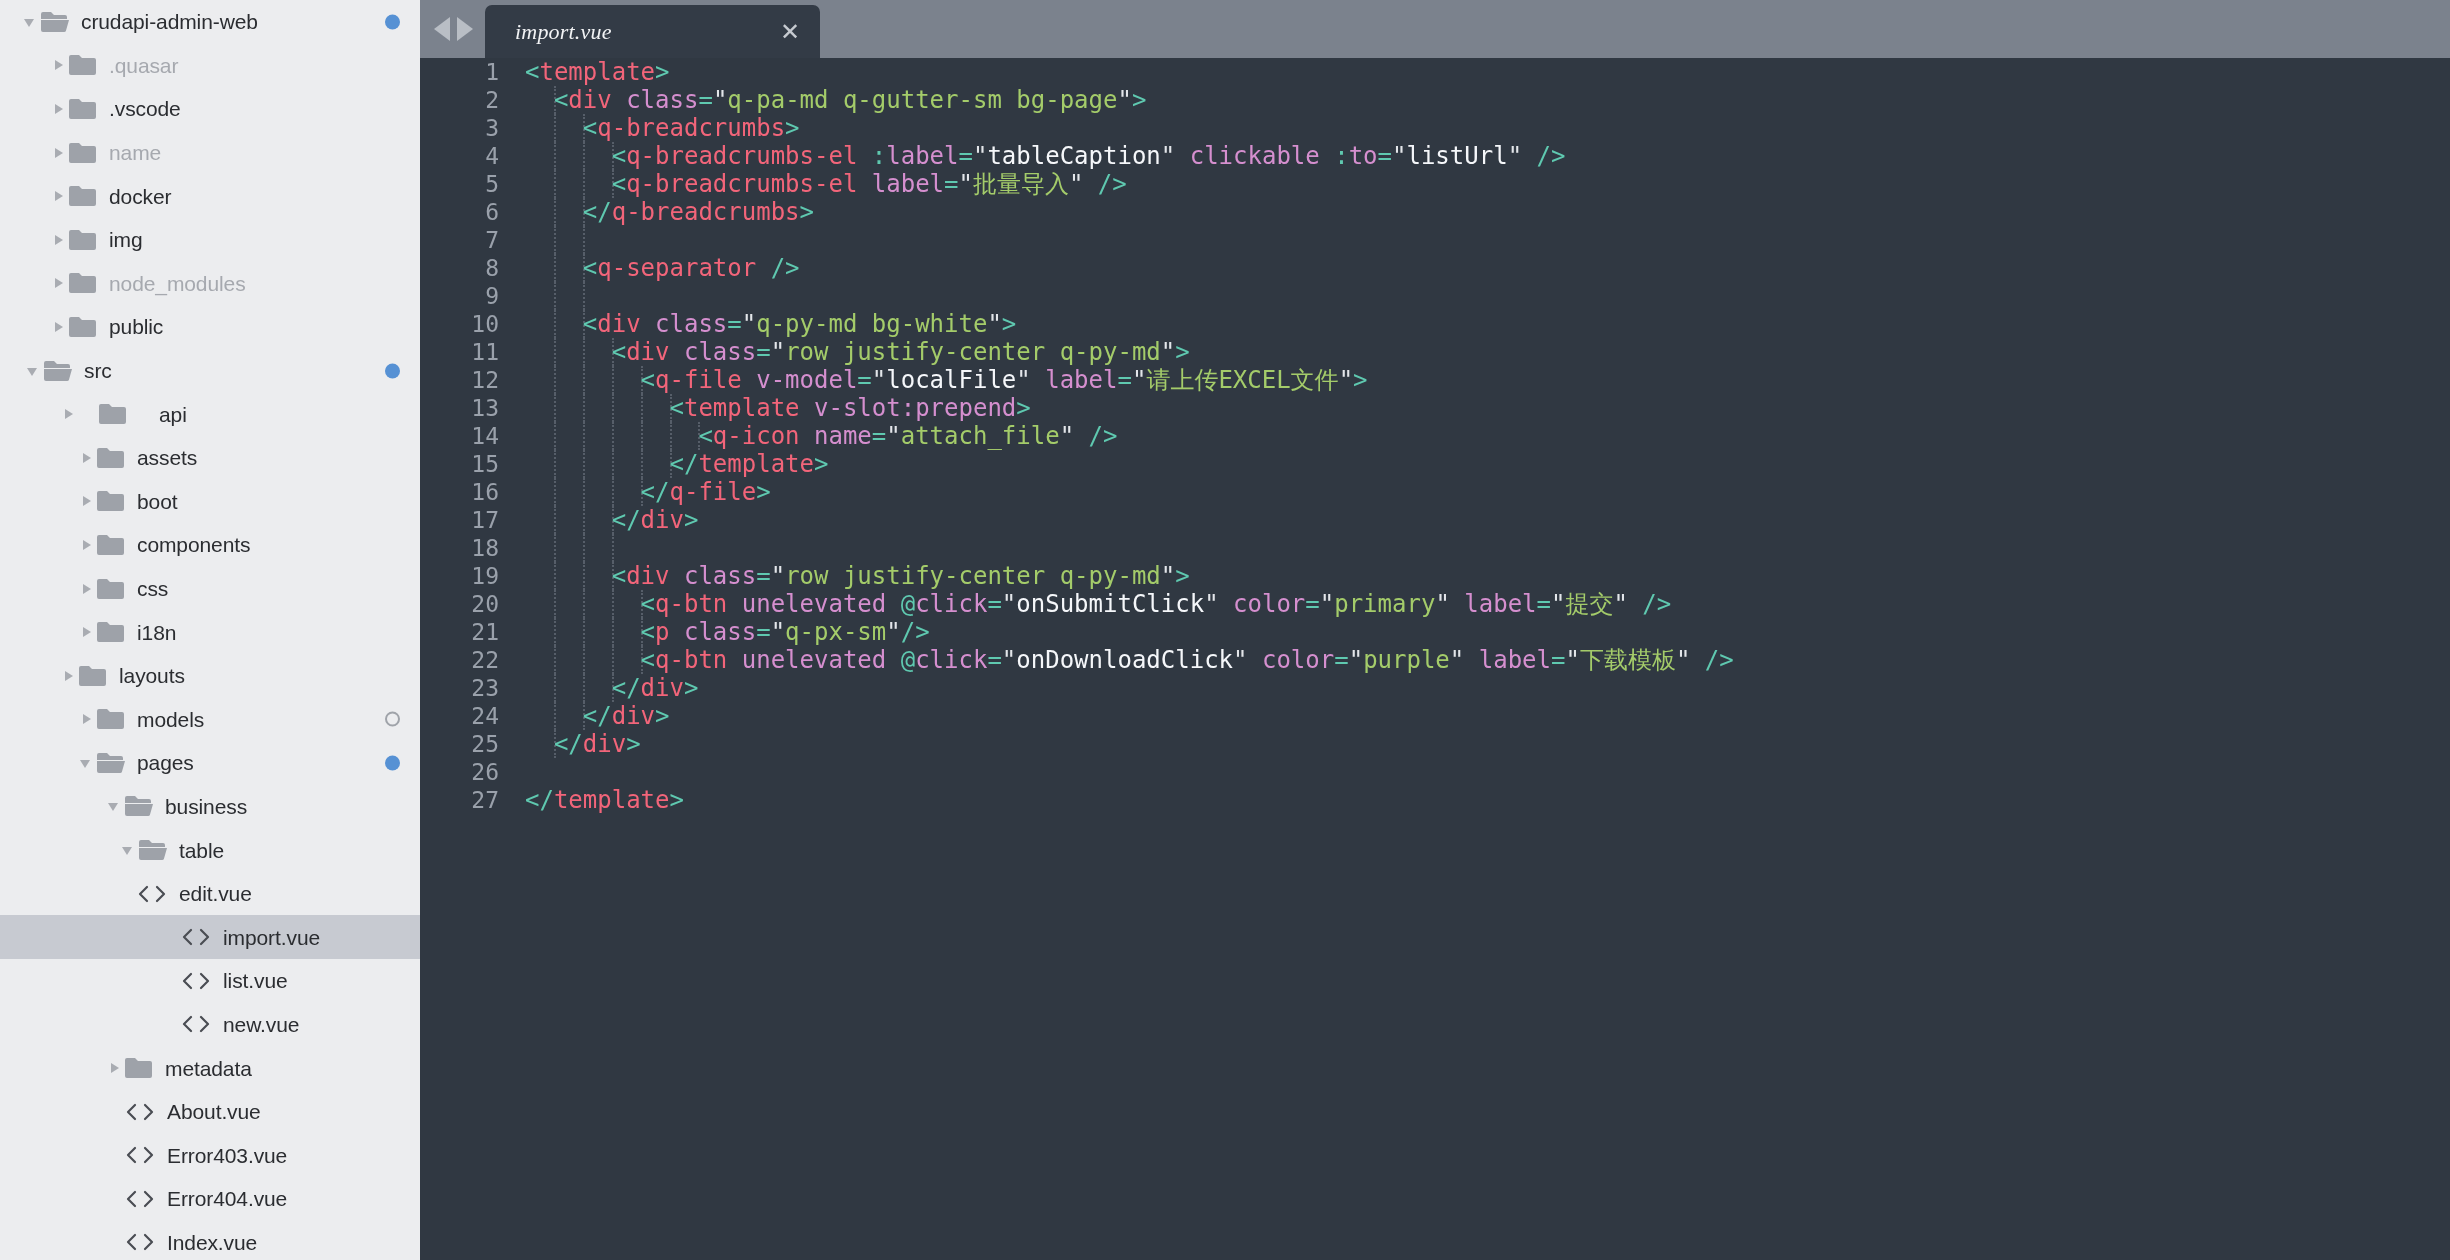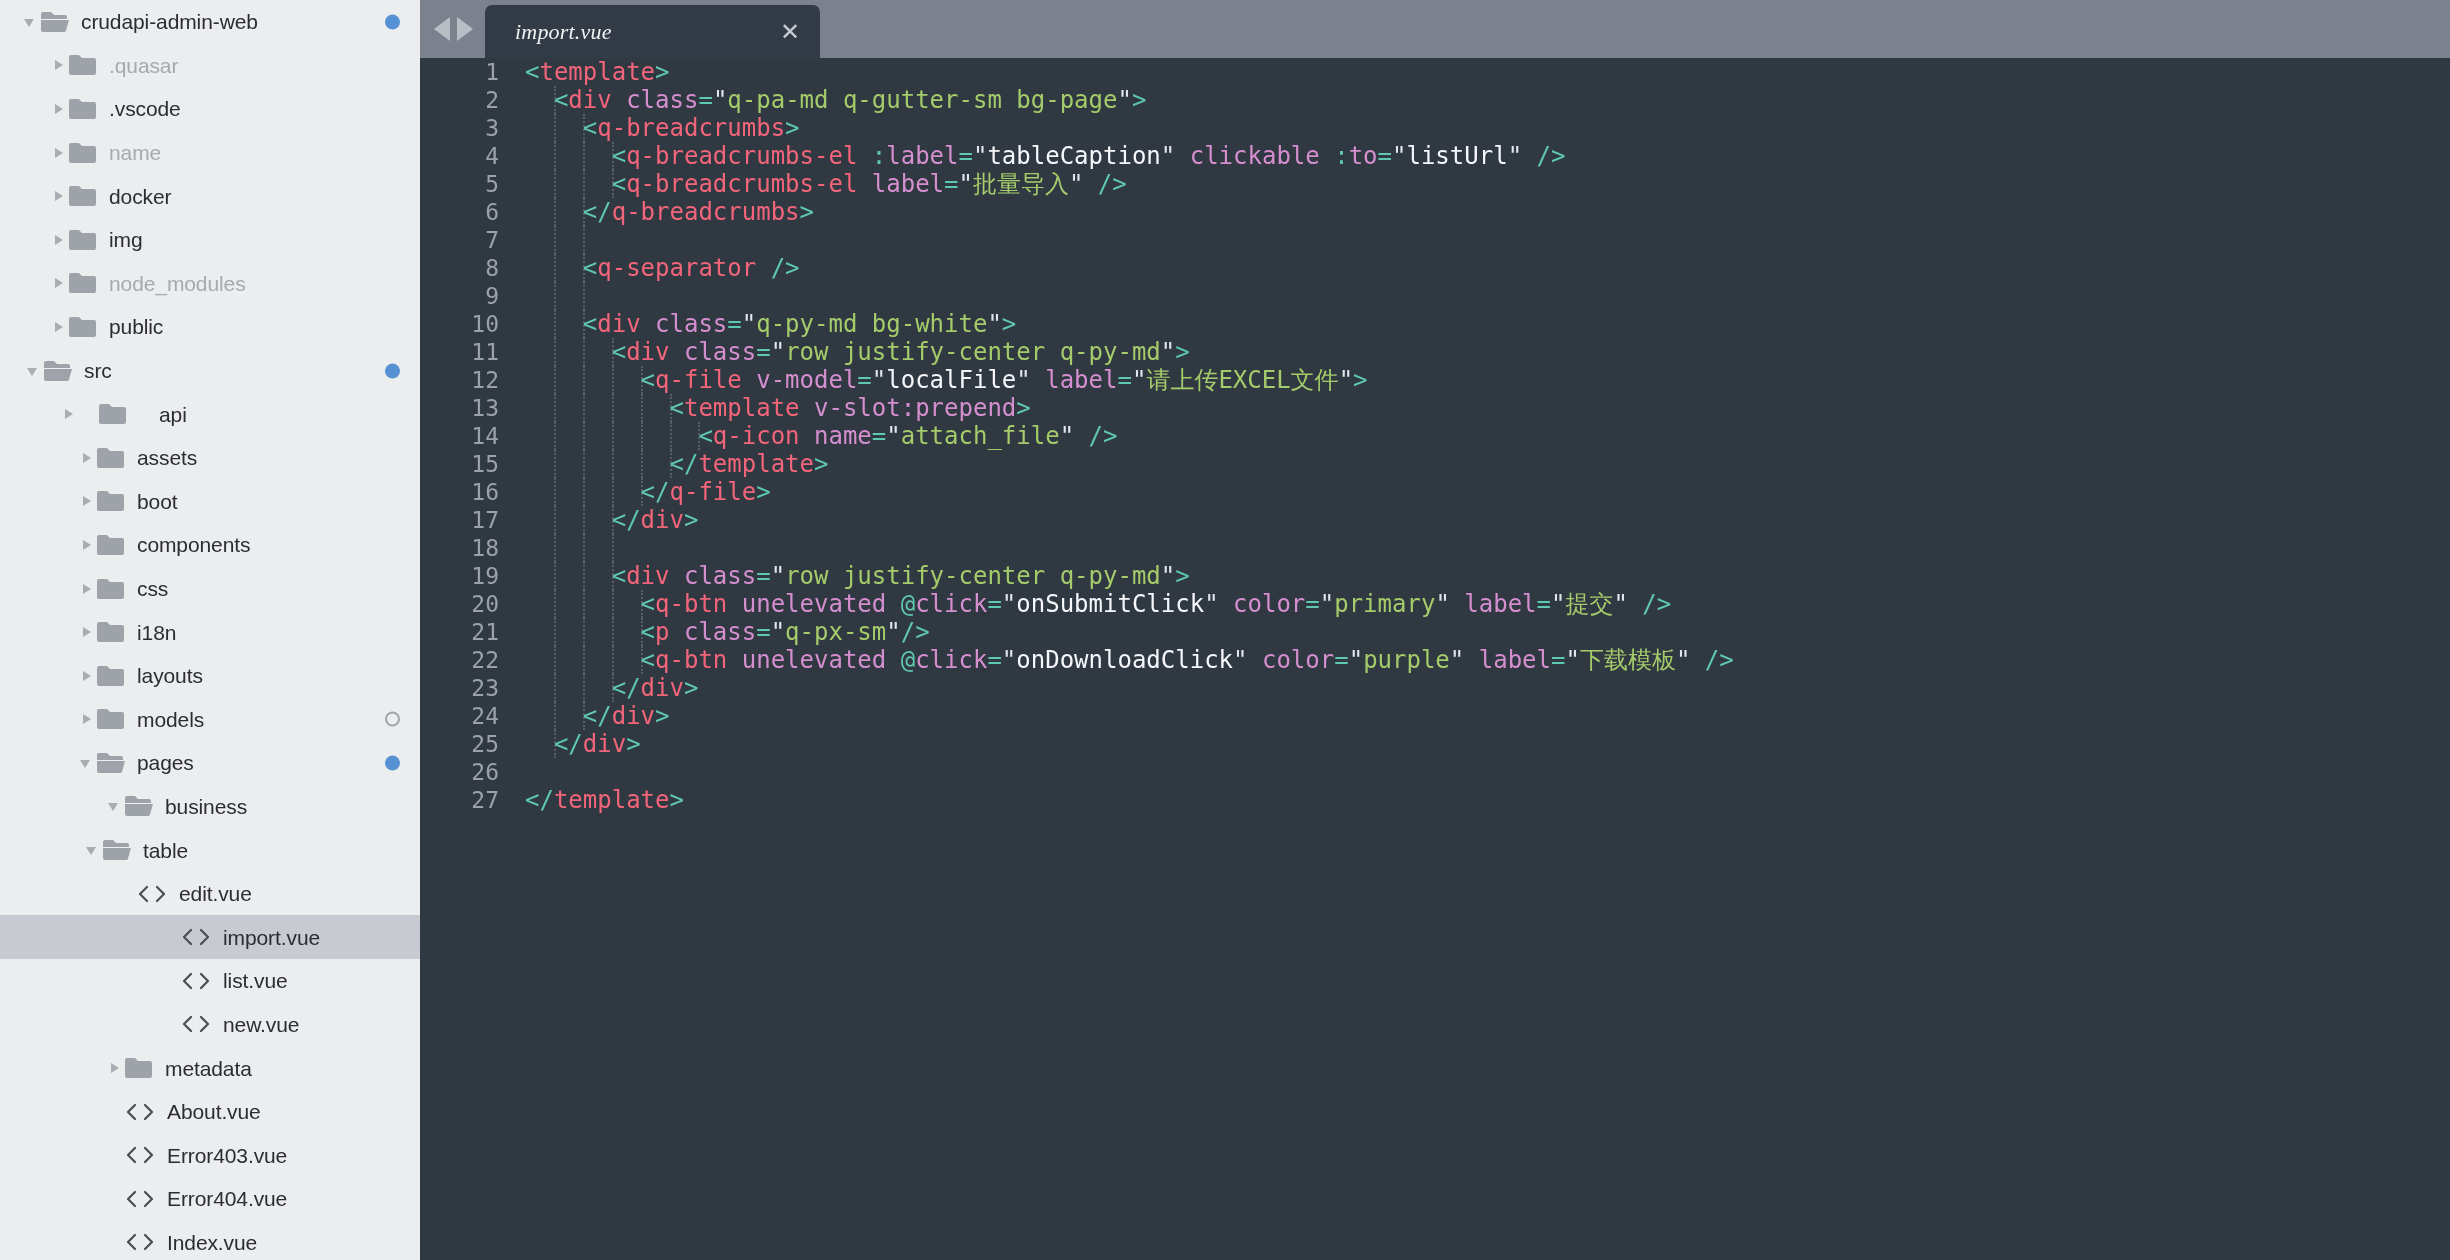--- a/index.html
+++ b/index.html
@@ -343,7 +343,7 @@
           </span>
           <span class="tname">i18n</span>
         </div>
-        <div class="tree-row" style="padding-left: 78px;">
+        <div class="tree-row" style="padding-left: 60px;">
           <div class="twisty closed"></div>
           <span class="ficon">
             <svg width="30" height="24" viewBox="0 0 30 24">

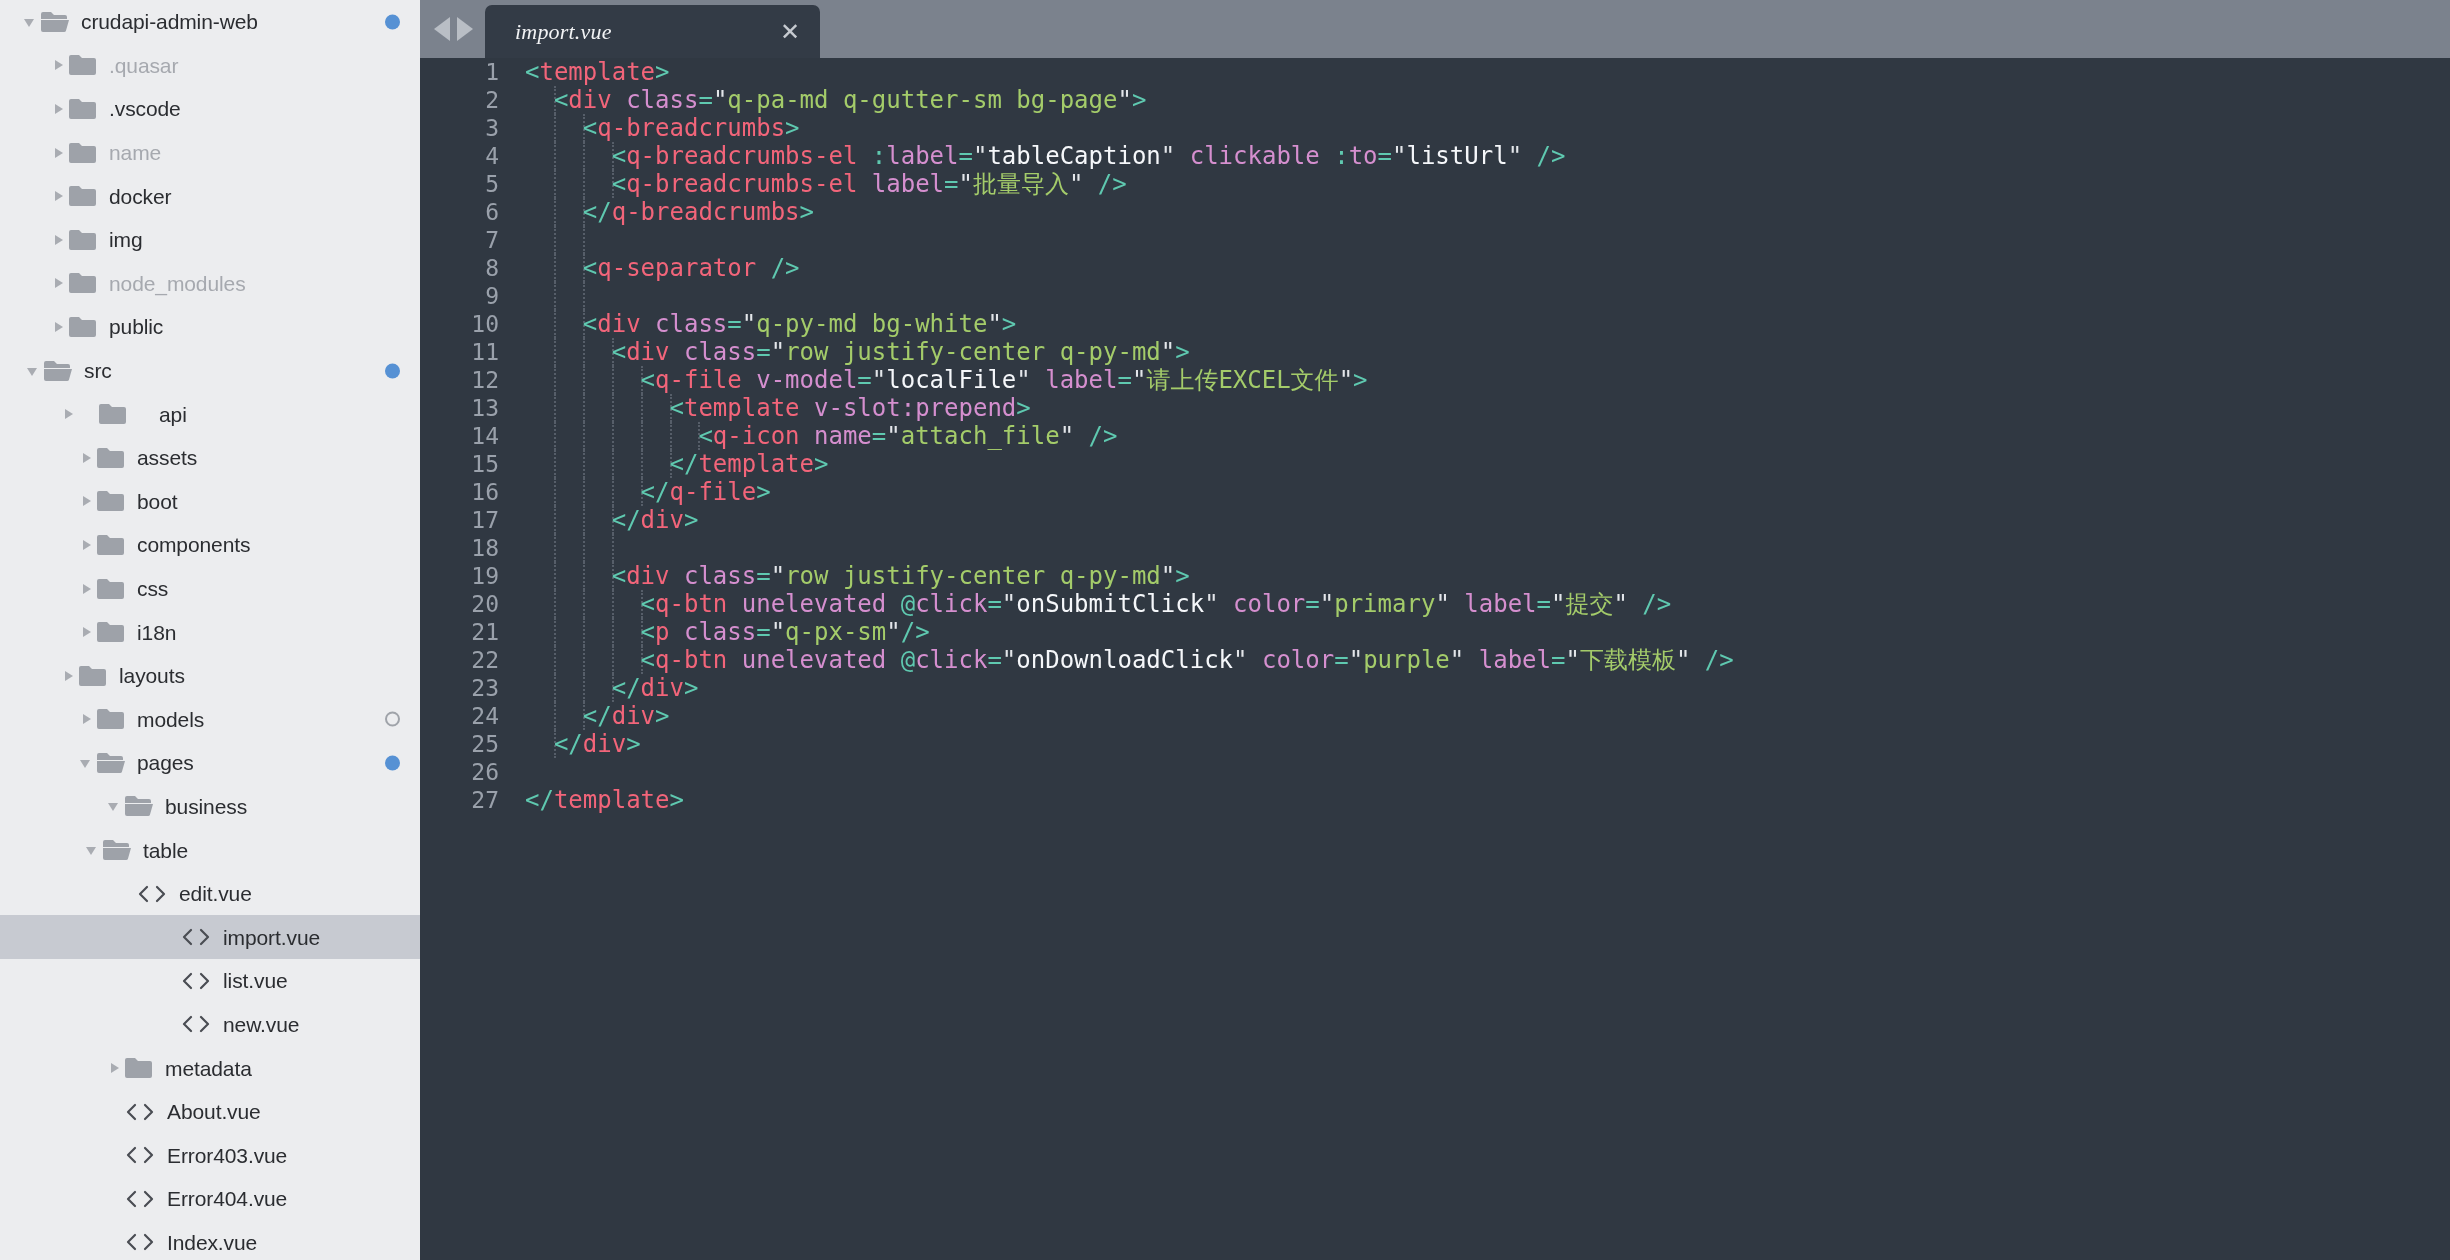--- a/index.html
+++ b/index.html
@@ -383,7 +383,7 @@
           </span>
           <span class="tname">business</span>
         </div>
-        <div class="tree-row" style="padding-left: 84px;">
+        <div class="tree-row" style="padding-left: 120px;">
           <div class="twisty open"></div>
           <span class="ficon">
             <svg width="30" height="24" viewBox="0 0 30 24">

